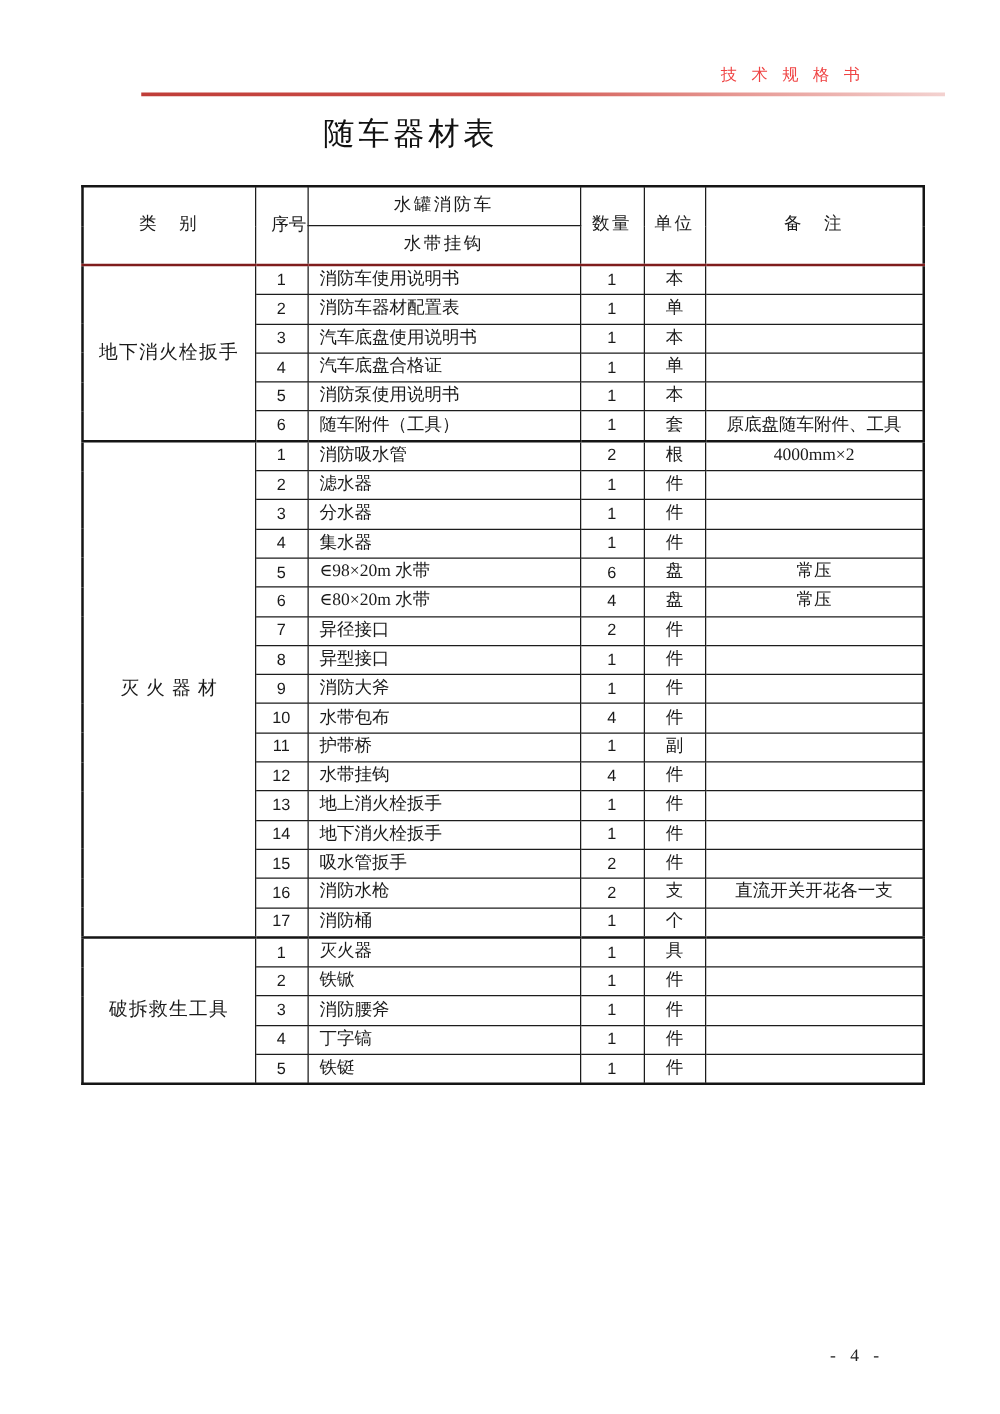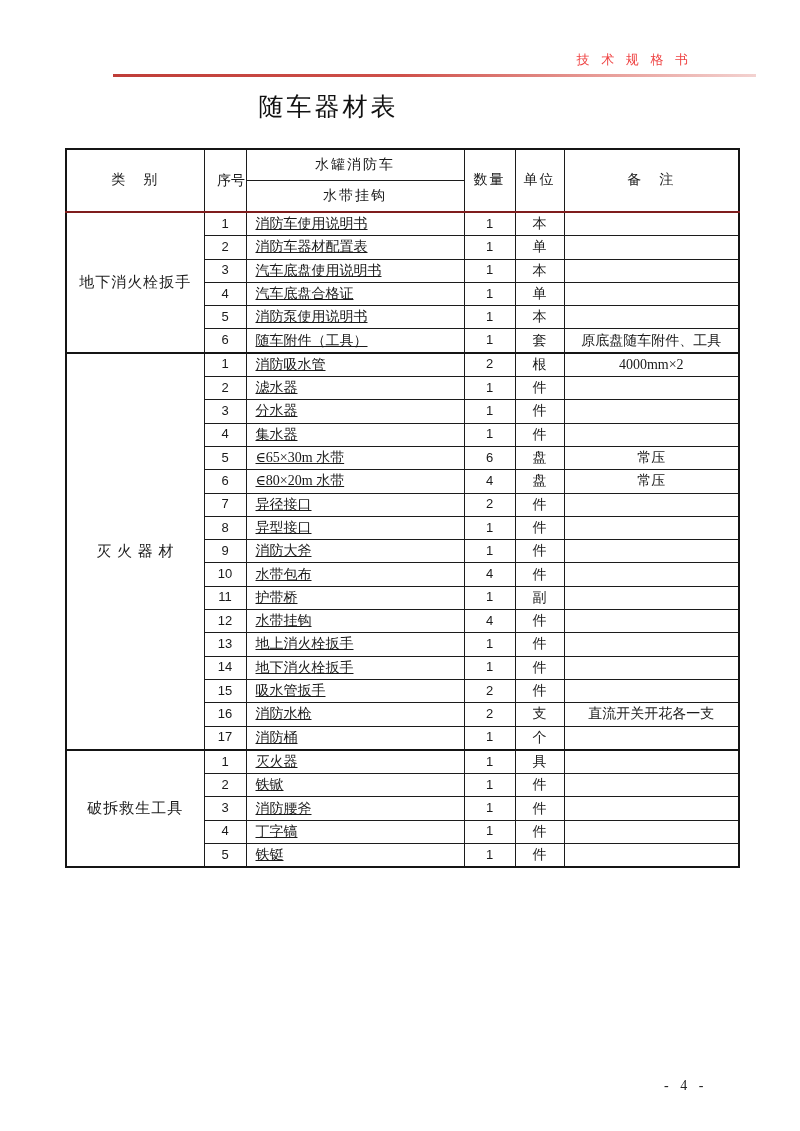--- a/index.html
+++ b/index.html
@@ -45,7 +45,7 @@
   thead th.th-vehicle{border-bottom:1px solid #1c1c1c;}
   .serial-stack{display:inline-block;width:1.15em;line-height:1.5;letter-spacing:0;}
   tbody td{height:22.3px;}
-  tbody td.name{text-align:left;padding-left:9px;text-decoration:underline;}
+  tbody td.name{text-align:left;padding-left:9px;}
   tbody td.num{font-family:"Liberation Sans","DejaVu Sans",sans-serif;font-size:13px;}
   tbody td.cat{font-size:15px;letter-spacing:1px;}
   tbody tr.group-start td{border-top:2px solid #151515;}

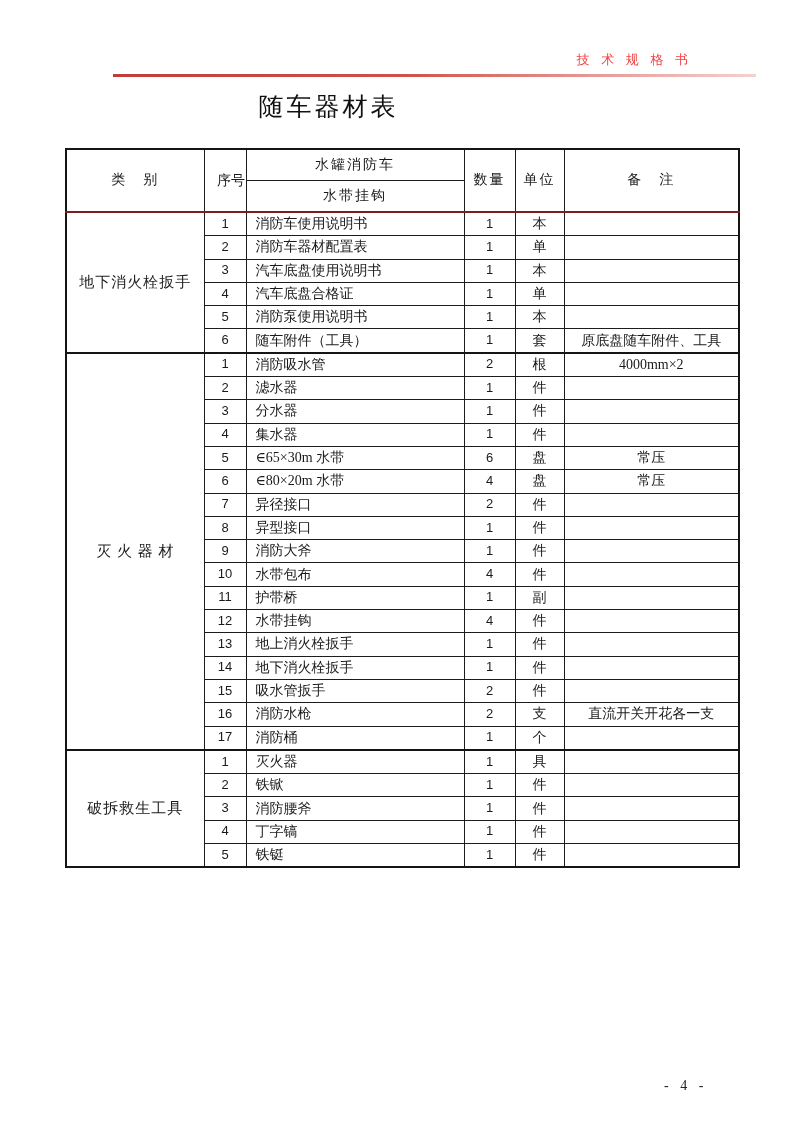--- a/index.html
+++ b/index.html
@@ -160,7 +160,7 @@
       </tr>
       <tr>
         <td class="num">5</td>
-        <td class="name">∈65×30m 水带</td>
+        <td class="name">∈98×20m 水带</td>
         <td class="num">6</td>
         <td class="unit">盘</td>
         <td class="remark">常压</td>

